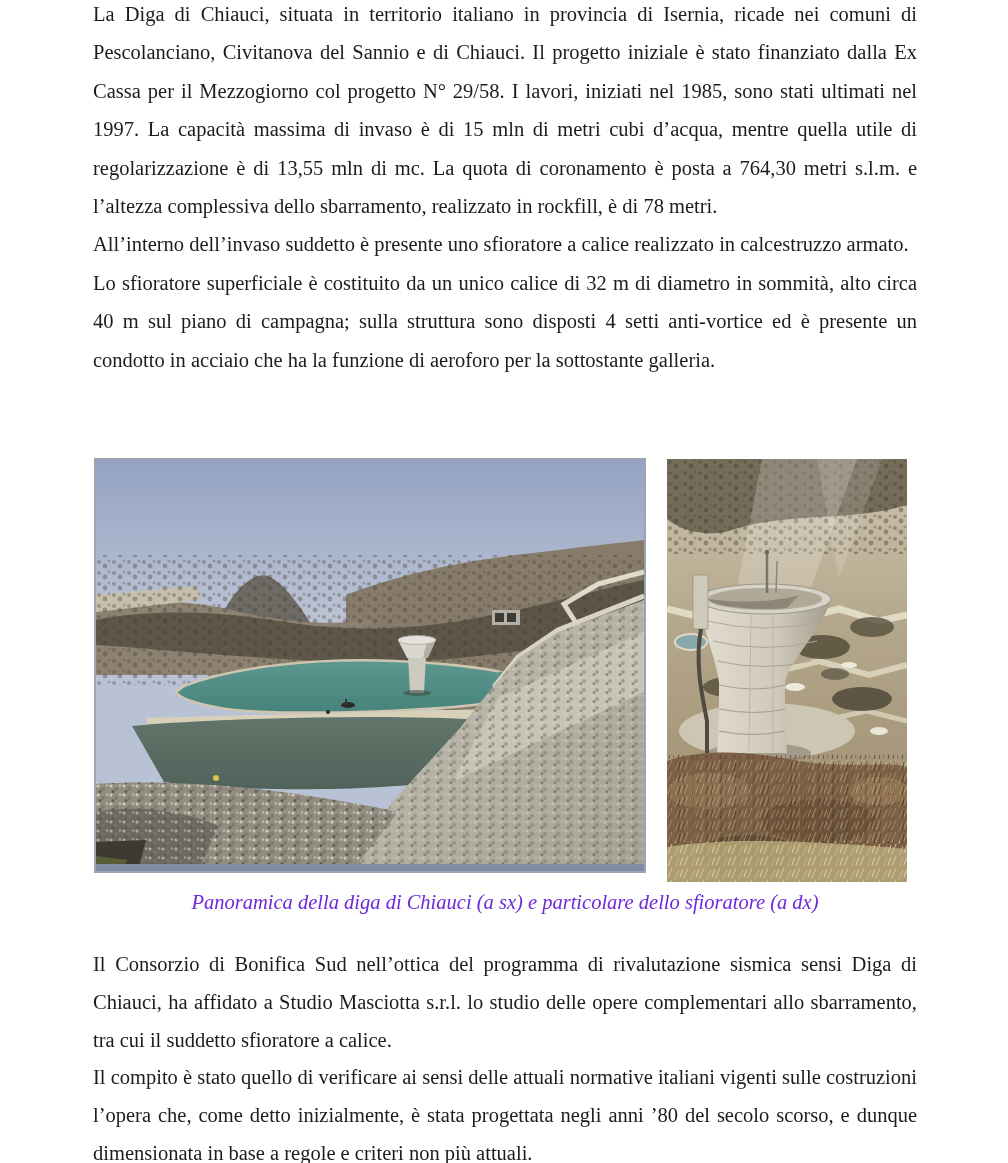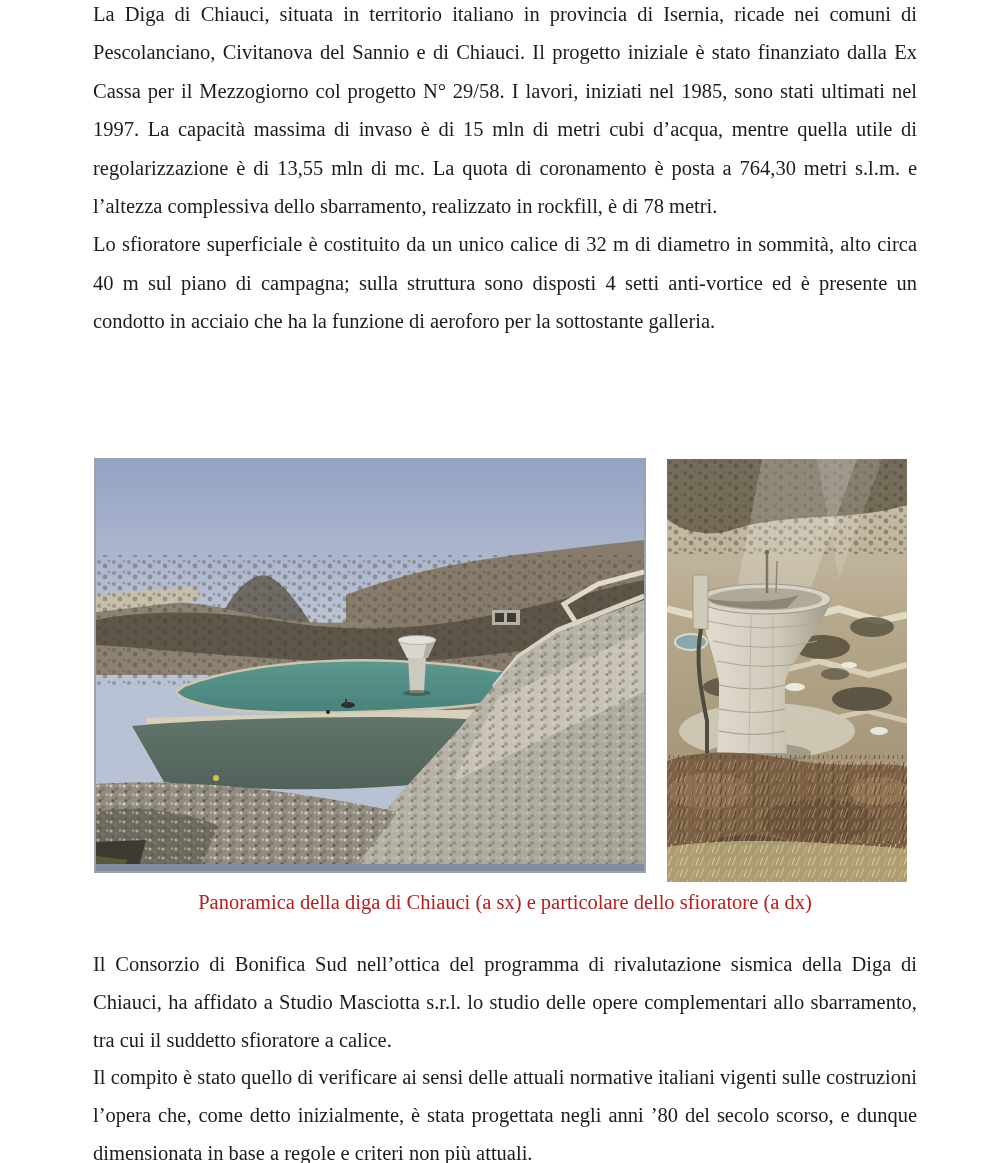--- a/index.html
+++ b/index.html
@@ -35,6 +35,7 @@
 
 <div class="text-block" id="top-text">
   <p>La Diga di Chiauci, situata in territorio italiano in provincia di Isernia, ricade nei comuni di Pescolanciano, Civitanova del Sannio e di Chiauci. Il progetto iniziale è stato finanziato dalla Ex Cassa per il Mezzogiorno col progetto N° 29/58. I lavori, iniziati nel 1985, sono stati ultimati nel 1997. La capacità massima di invaso è di 15 mln di metri cubi d’acqua, mentre quella utile di regolarizzazione è di 13,55 mln di mc. La quota di coronamento è posta a 764,30 metri s.l.m. e l’altezza complessiva dello sbarramento, realizzato in rockfill, è di 78 metri.</p>
+  <p>All’interno dell’invaso suddetto è presente uno sfioratore a calice realizzato in calcestruzzo armato.</p>
   <p>Lo sfioratore superficiale è costituito da un unico calice di 32 m di diametro in sommità, alto circa 40 m sul piano di campagna; sulla struttura sono disposti 4 setti anti-vortice ed è presente un condotto in acciaio che ha la funzione di aeroforo per la sottostante galleria.</p>
 </div>
 

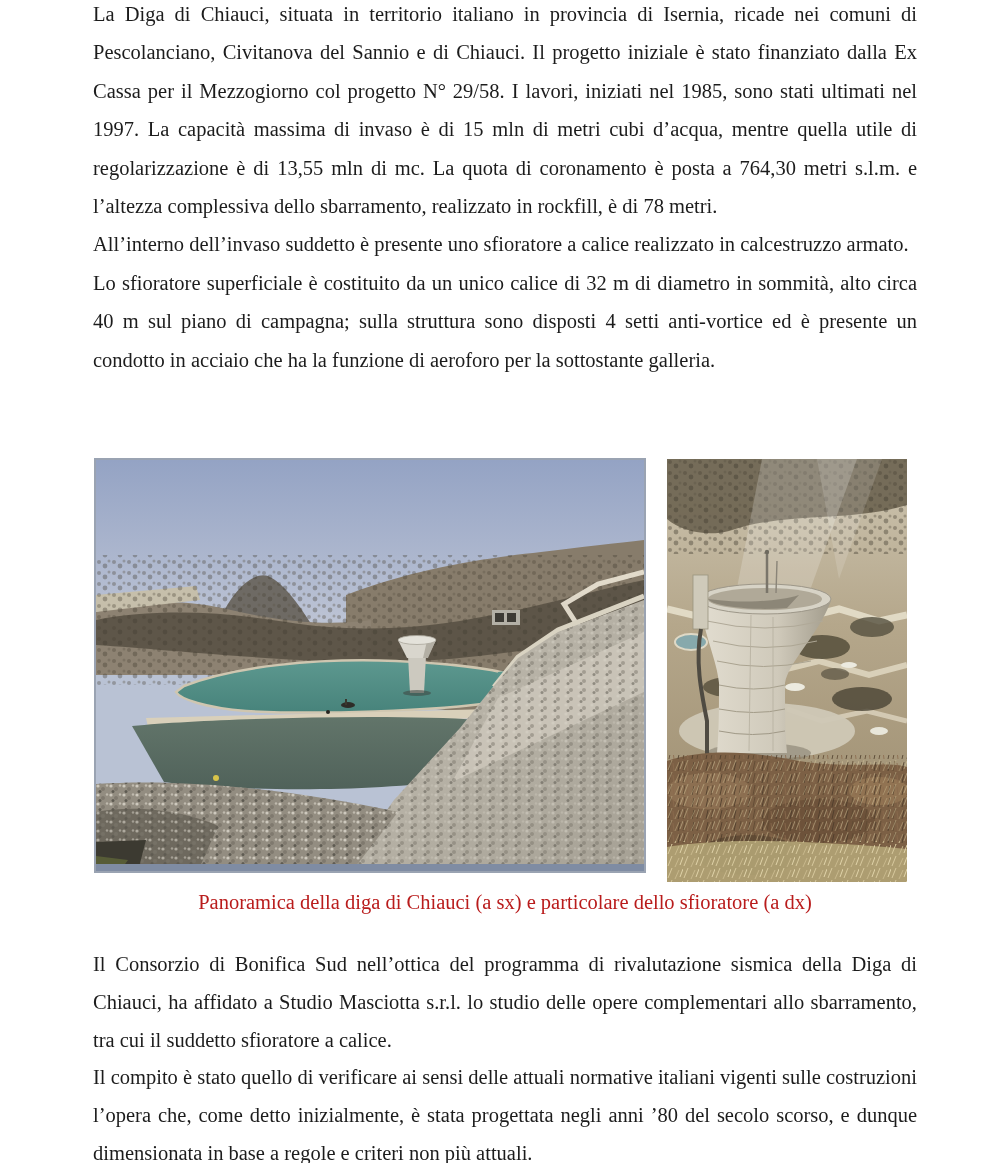--- a/index.html
+++ b/index.html
@@ -18,7 +18,7 @@
   #bottom-text{top:946px;line-height:37.8px;}
   #figure-caption{
     position:absolute;left:93px;top:891px;width:824px;
-    font-size:20.5px;text-align:center;color:#b91c1c;
+    font-size:20.5px;font-style:italic;text-align:center;color:#6d28d9;
   }
   .photo{position:absolute;overflow:hidden;}
   #photo-left{

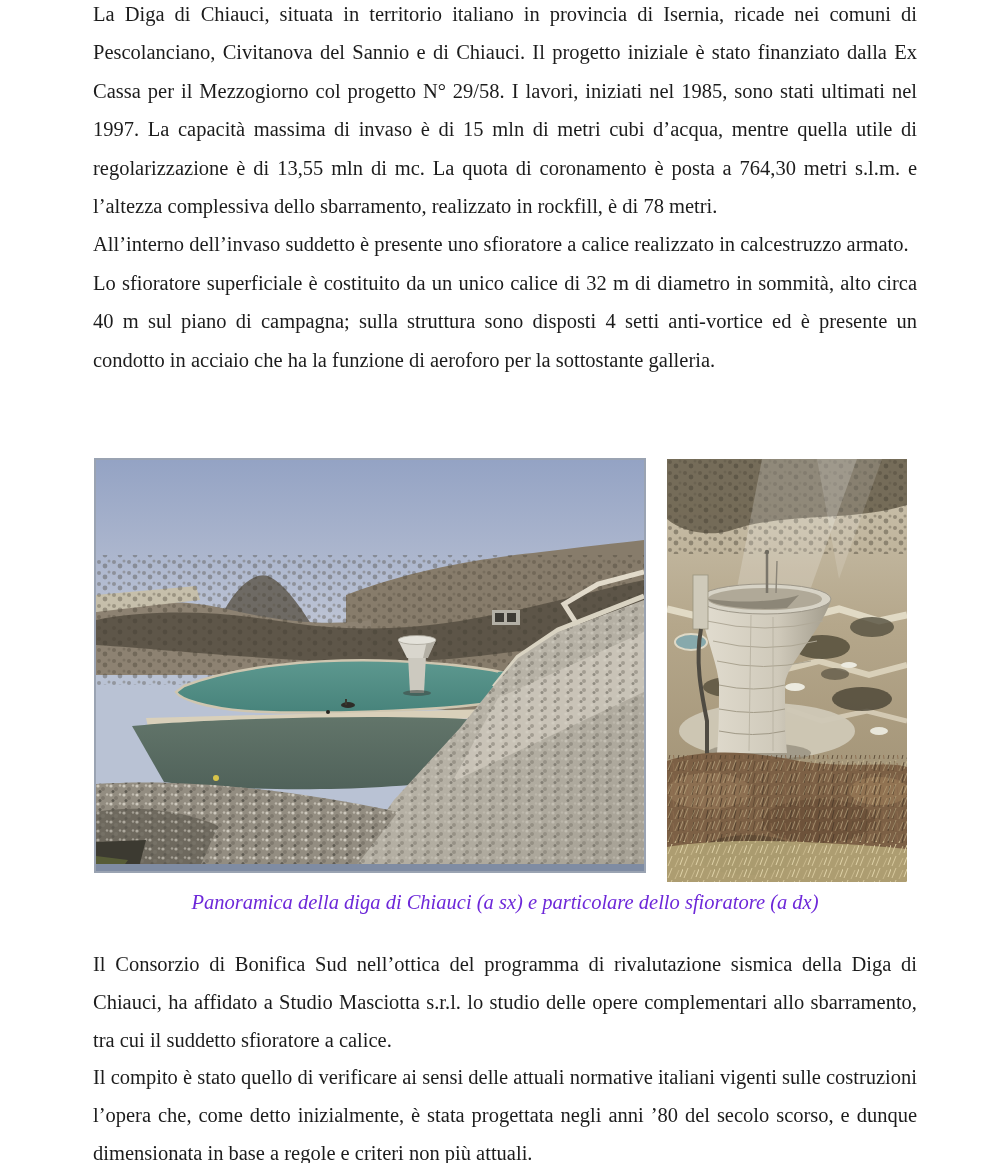--- a/index.html
+++ b/index.html
@@ -213,7 +213,7 @@
 <div id="figure-caption">Panoramica della diga di Chiauci (a sx) e particolare dello sfioratore (a dx)</div>
 
 <div class="text-block" id="bottom-text">
-  <p>Il Consorzio di Bonifica Sud nell’ottica del programma di rivalutazione sismica della Diga di Chiauci, ha affidato a Studio Masciotta s.r.l. lo studio delle opere complementari allo sbarramento, tra cui il suddetto sfioratore a calice.</p>
+  <p>Il Consorzio di Bonifica Sud nell’ottica del programma di rivalutazione sismica sensi Diga di Chiauci, ha affidato a Studio Masciotta s.r.l. lo studio delle opere complementari allo sbarramento, tra cui il suddetto sfioratore a calice.</p>
   <p>Il compito è stato quello di verificare ai sensi delle attuali normative italiani vigenti sulle costruzioni l’opera che, come detto inizialmente, è stata progettata negli anni ’80 del secolo scorso, e dunque dimensionata in base a regole e criteri non più attuali.</p>
 </div>
 

